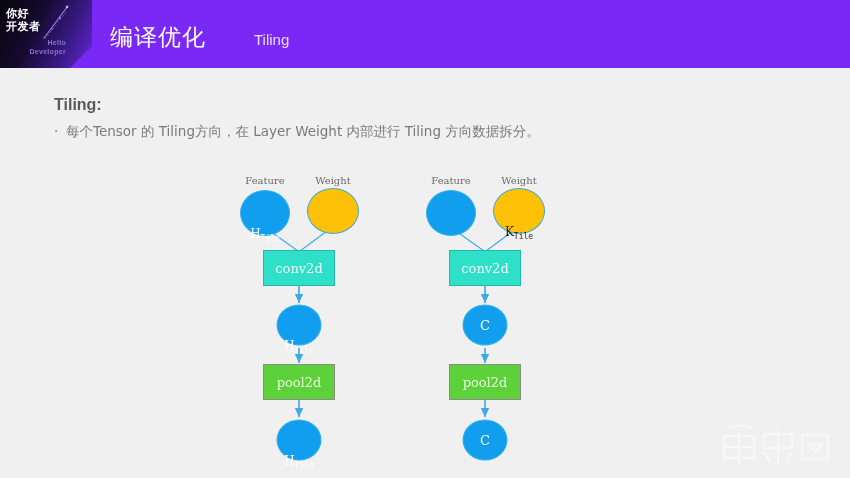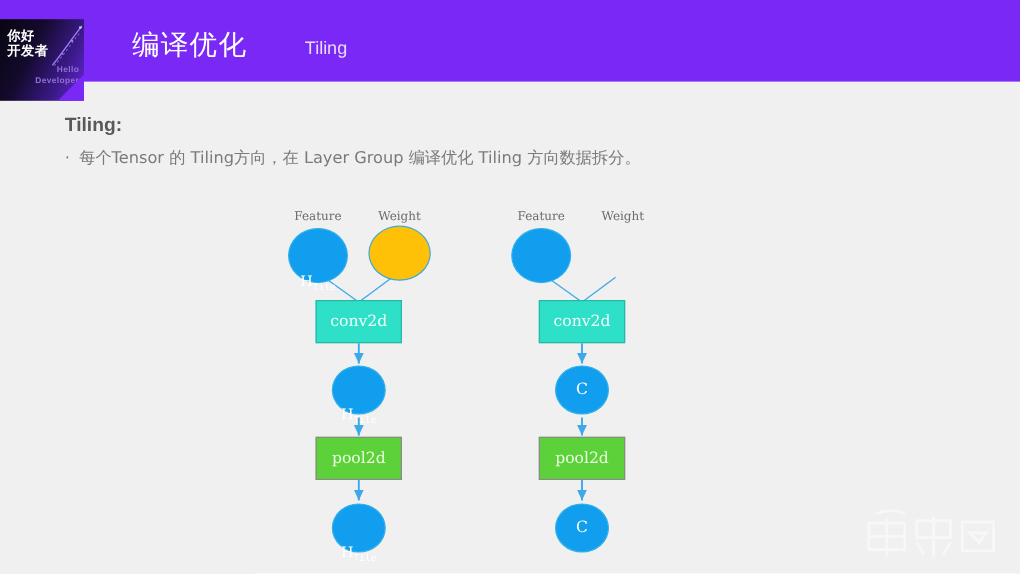--- a/index.html
+++ b/index.html
@@ -55,8 +55,8 @@
   .logo-block {
     position: absolute;
     left: 0;
-    top: 16px;
-    width: 70px;
+    top: 0;
+    width: 92px;
     height: 68px;
     background: linear-gradient(115deg, #07060f 0%, #140a2e 38%, #3a1a86 72%, #6a25e0 100%);
     overflow: hidden;

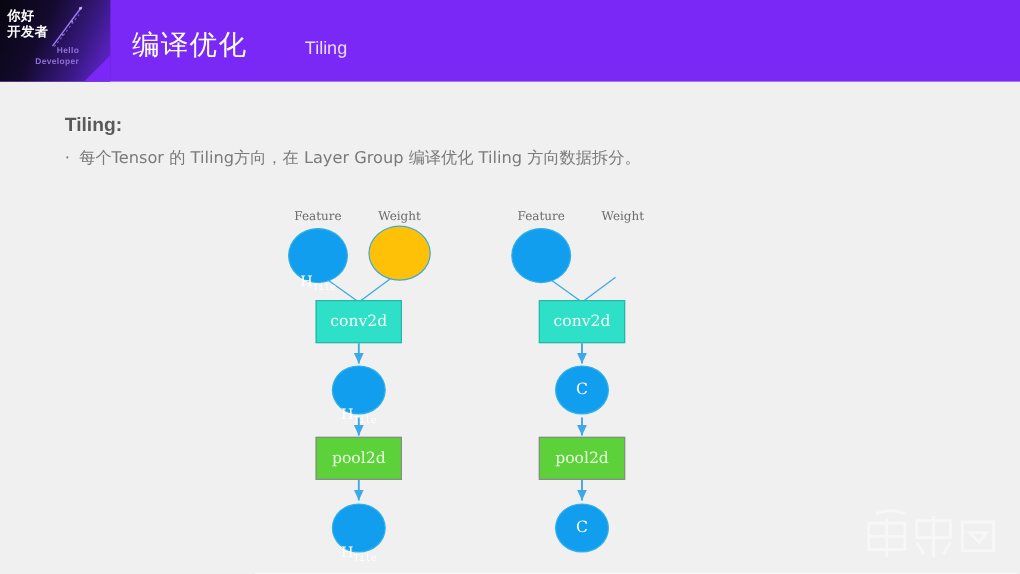--- a/index.html
+++ b/index.html
@@ -252,7 +252,7 @@
     <div class="heading">Tiling:</div>
 
     <div class="bullet bullet-1">
-      <span class="dot">·</span><span>每个Tensor 的 Tiling方向，在 Layer Group 编译优化 Tiling 方向数据拆分。</span>
+      <span class="dot">·</span><span>每个Tensor 的 Tiling方向，在 Layer Weight 内部进行 Tiling 方向数据拆分。</span>
     </div>
   </div>
 

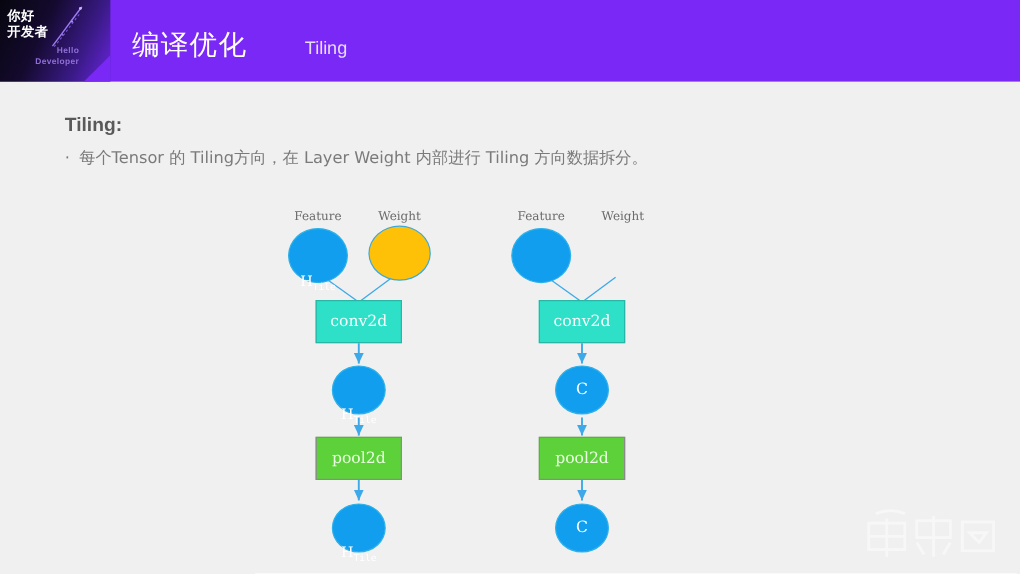--- a/index.html
+++ b/index.html
@@ -308,6 +308,9 @@
   <div class="node-ellipse feature" style="left:451px; top:213px; width:50px; height:46px;">
     <span class="tile-label"><span></span><sub></sub></span>
   </div>
+  <div class="node-ellipse weight" style="left:519px; top:211px; width:52px; height:46px;">
+    <span class="tile-label"><span>K</span><sub>Tile</sub></span>
+  </div>
 
   <div class="node-box conv" style="left:485px; top:268px; width:72px; height:36px;">
     <span>conv2d</span>

